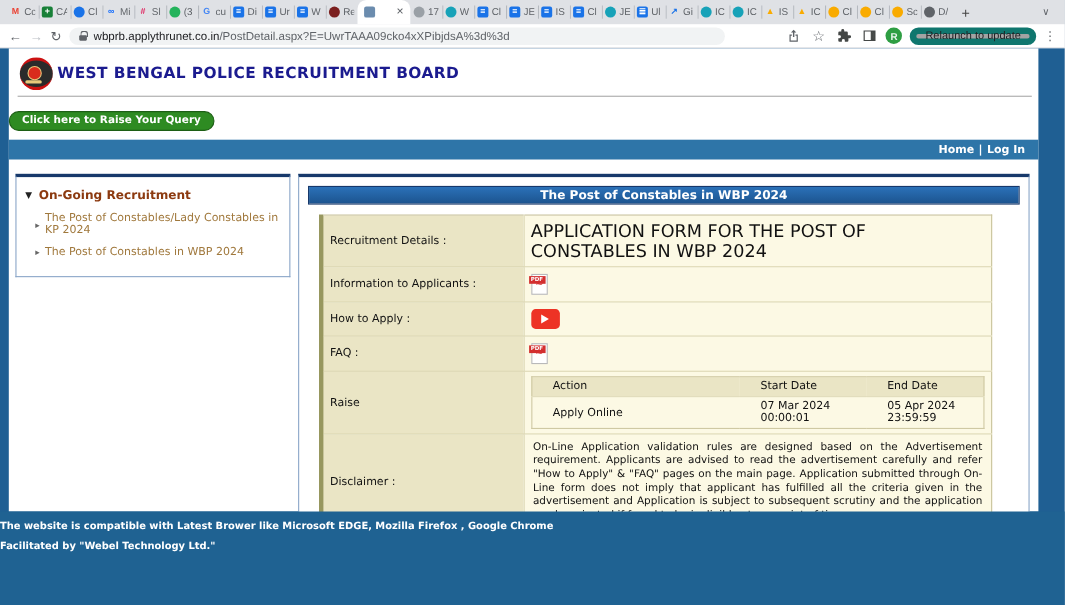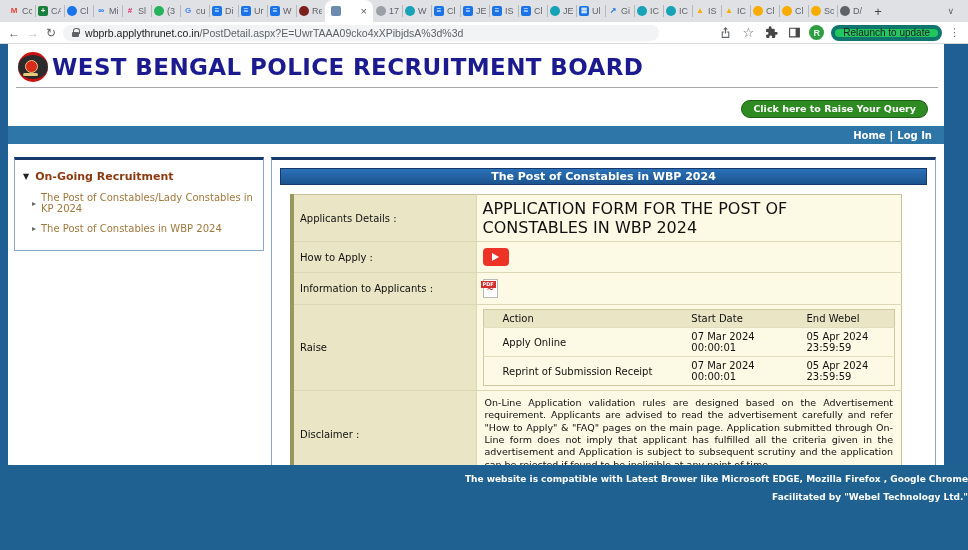--- a/index.html
+++ b/index.html
@@ -32,7 +32,7 @@
   .star { font-size:13px; color:#5f6368; }
   .avatar { width:15px; height:15px; border-radius:50%; background:#2e9e43; color:#e6f4ea; font-size:9px; font-weight:bold;
             display:flex; align-items:center; justify-content:center; cursor:pointer; }
-  .relaunch { height:16px; border:4px solid #0f766e; background:#22c55e; border-radius:9px; font-size:10px; color:#202124;
+  .relaunch { height:16px; border:6px solid #0f766e; background:#a3a3a3; border-radius:9px; font-size:10px; color:#202124;
               display:flex; align-items:center; padding:0 8px; white-space:nowrap; cursor:pointer; }
   .dots { color:#5f6368; font-size:11px; cursor:pointer; }
 

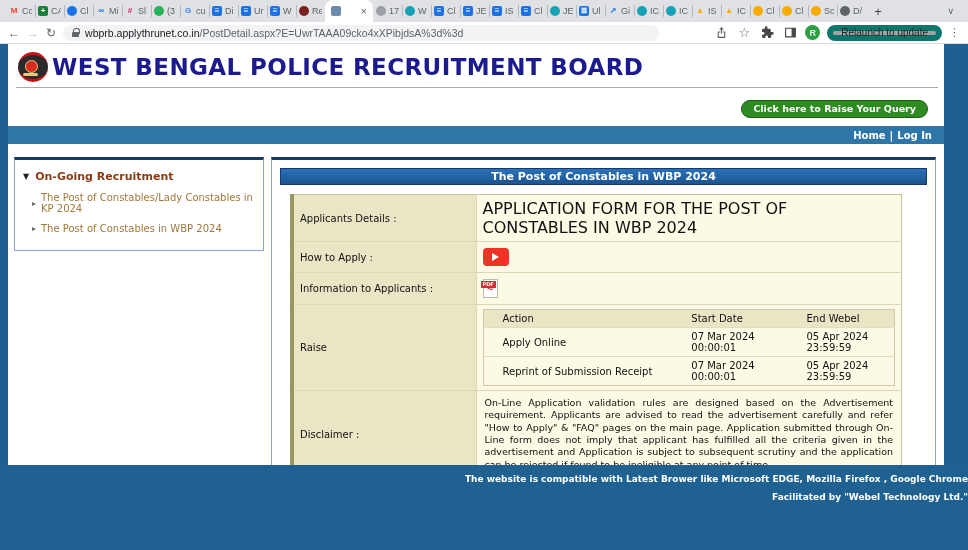--- a/index.html
+++ b/index.html
@@ -45,7 +45,7 @@
           border-top:3px solid #cc1111; border-bottom:3px solid #cc1111; }
   .logo::before { content:""; position:absolute; left:7px; top:5px; width:11px; height:11px; border-radius:50%; background:#d92b1d; border:1px solid #e8c87a; }
   .logo::after { content:""; position:absolute; left:5px; bottom:3px; width:15px; height:3px; background:#e8c87a; border-radius:2px; }
-  .sitetitle { font-size:23px; font-weight:bold; color:var(--header_navy); letter-spacing:.4px; white-space:nowrap; }
+  .sitetitle { font-size:14px; font-weight:bold; color:var(--header_navy); letter-spacing:.4px; white-space:nowrap; }
   .headrule { border-top:1px solid #aaa; margin:0 6px 0 8px; }
   .queryrow { text-align:right; padding:9px 16px 5px 0; }
   .querybtn { display:inline-block; background:var(--query_green); color:#fff; font-weight:bold; font-size:9.5px;

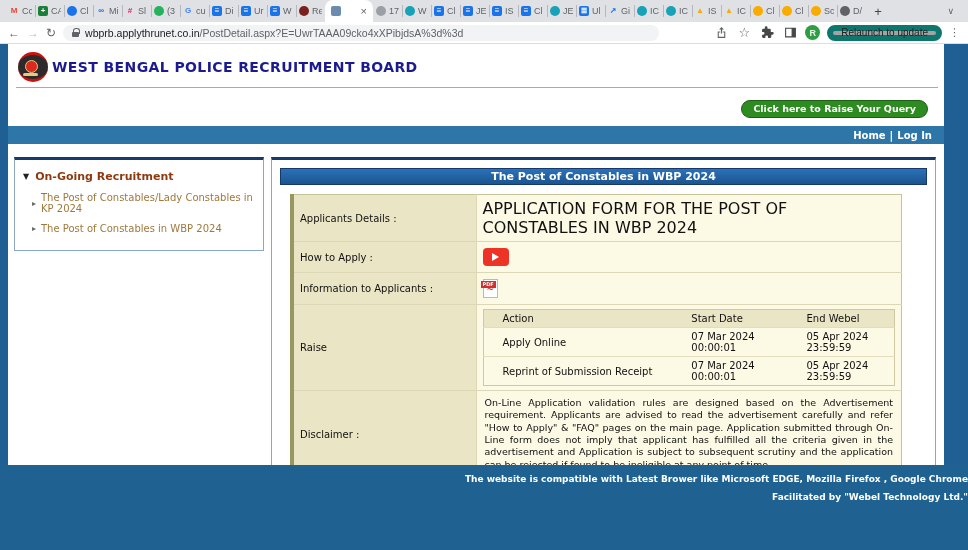--- a/index.html
+++ b/index.html
@@ -47,7 +47,7 @@
   .logo::after { content:""; position:absolute; left:5px; bottom:3px; width:15px; height:3px; background:#e8c87a; border-radius:2px; }
   .sitetitle { font-size:14px; font-weight:bold; color:var(--header_navy); letter-spacing:.4px; white-space:nowrap; }
   .headrule { border-top:1px solid #aaa; margin:0 6px 0 8px; }
-  .queryrow { text-align:right; padding:9px 16px 5px 0; }
+  .queryrow { text-align:left; padding:9px 16px 5px 0; }
   .querybtn { display:inline-block; background:var(--query_green); color:#fff; font-weight:bold; font-size:9.5px;
               padding:2px 11px 3px; border-radius:9px; border:1px solid #1d5f15; cursor:pointer; font-family:"DejaVu Sans",sans-serif; }
   .navbar { height:18px; background:var(--navbar_blue); margin-top:3px; display:flex; align-items:center; justify-content:flex-end;

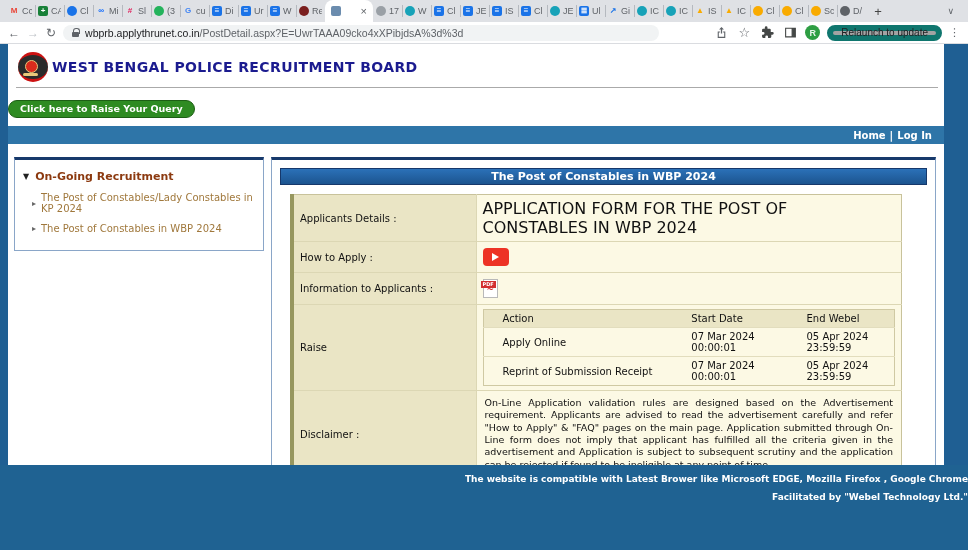--- a/index.html
+++ b/index.html
@@ -294,7 +294,7 @@
         <table class="dtable">
             <tbody id="drows">
               <tr>
-                <td class="lbl">Applicants Details :</td>
+                <td class="lbl">Recruitment Details :</td>
                 <td class="val"><span class="caps-val">APPLICATION FORM FOR THE POST OF CONSTABLES IN WBP 2024</span></td>
               </tr>
               <tr>

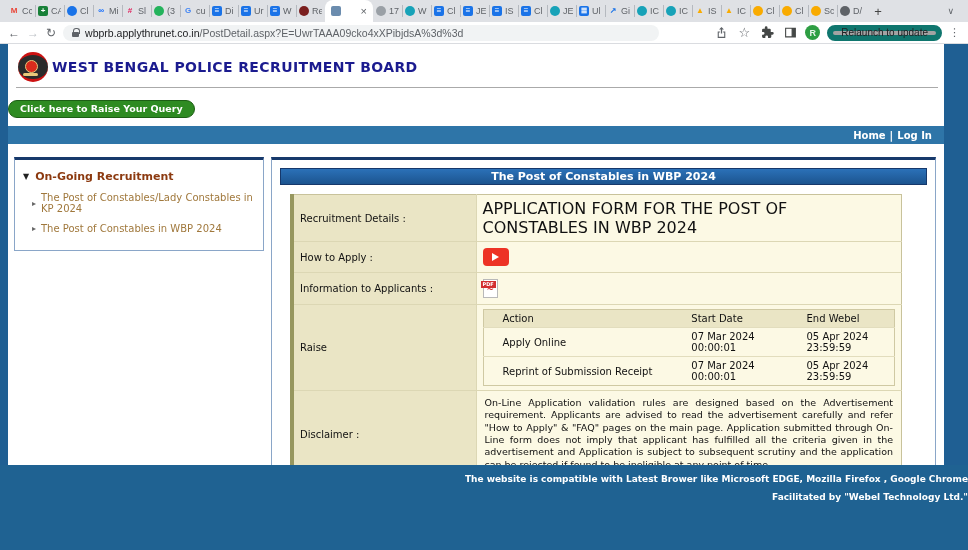--- a/index.html
+++ b/index.html
@@ -298,15 +298,15 @@
                 <td class="val"><span class="caps-val">APPLICATION FORM FOR THE POST OF CONSTABLES IN WBP 2024</span></td>
               </tr>
               <tr>
+                <td class="lbl">Information to Applicants :</td>
+                <td class="val">
+                  <div class="pdficon"></div>
+                </td>
+              </tr>
+              <tr>
                 <td class="lbl">How to Apply :</td>
                 <td class="val">
                   <div class="yticon"></div>
-                </td>
-              </tr>
-              <tr>
-                <td class="lbl">Information to Applicants :</td>
-                <td class="val">
-                  <div class="pdficon"></div>
                 </td>
               </tr>
               <tr>

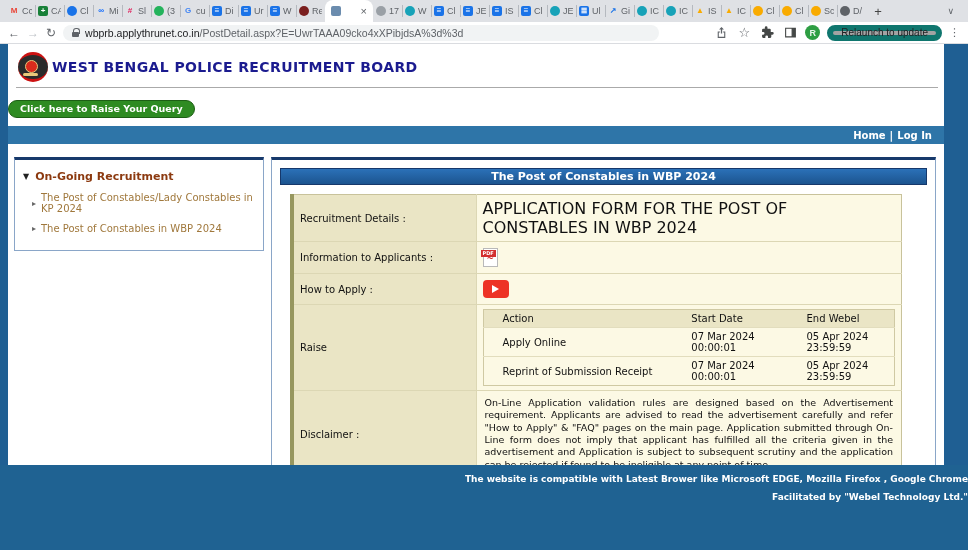--- a/index.html
+++ b/index.html
@@ -310,6 +310,12 @@
                 </td>
               </tr>
               <tr>
+                <td class="lbl">FAQ :</td>
+                <td class="val">
+                  <div class="pdficon"></div>
+                </td>
+              </tr>
+              <tr>
                 <td class="lbl">Raise</td>
                 <td class="val">
                   <table class="subtable">

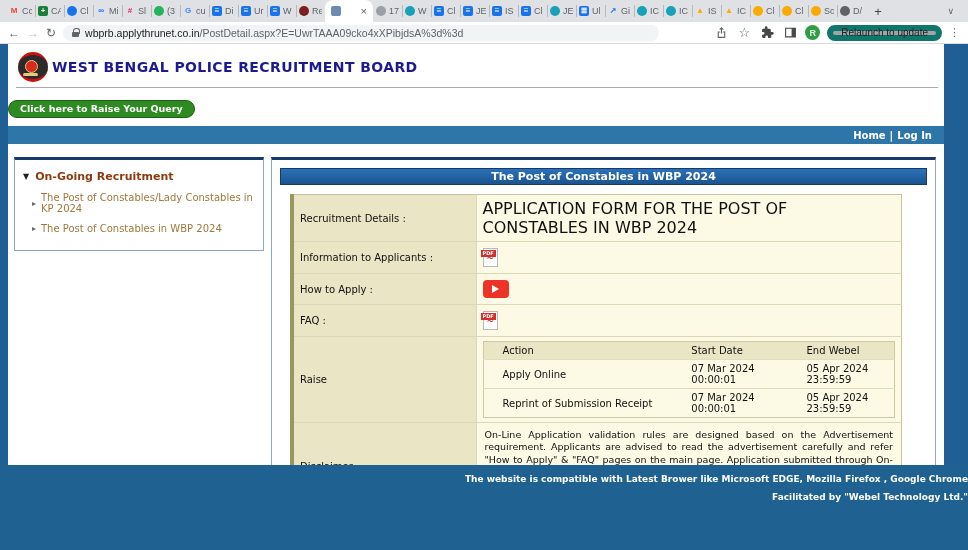--- a/index.html
+++ b/index.html
@@ -323,7 +323,7 @@
                       <tr>
                         <th class="c1">Action</th>
                         <th class="c2">Start Date</th>
-                        <th class="c3">End Webel</th>
+                        <th class="c3">End Date</th>
                       </tr>
                     </thead>
                     <tbody>

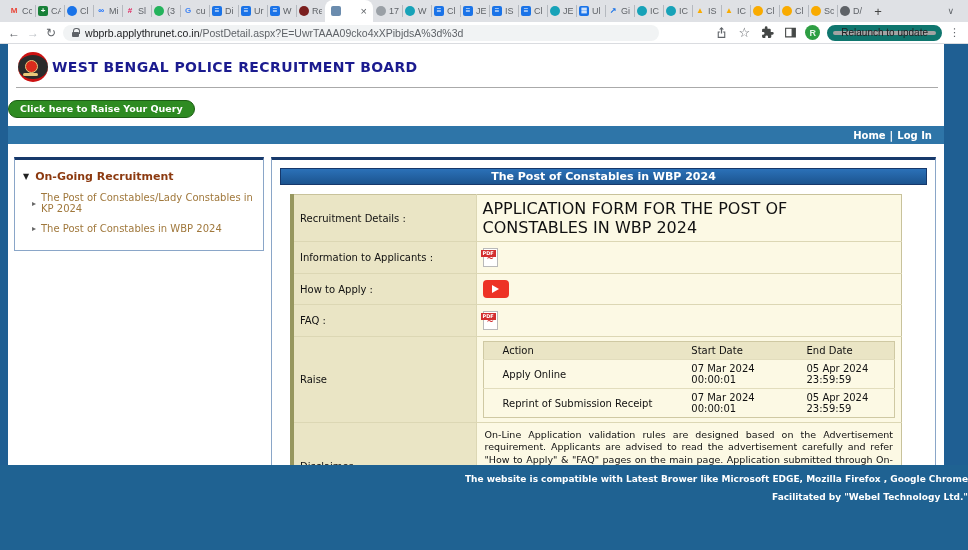--- a/index.html
+++ b/index.html
@@ -332,11 +332,6 @@
                         <td class="c2">07 Mar 2024 00:00:01</td>
                         <td class="c3">05 Apr 2024 23:59:59</td>
                       </tr>
-                      <tr>
-                        <td class="c1">Reprint of Submission Receipt</td>
-                        <td class="c2">07 Mar 2024 00:00:01</td>
-                        <td class="c3">05 Apr 2024 23:59:59</td>
-                      </tr>
                     </tbody>
                   </table>
                 </td>

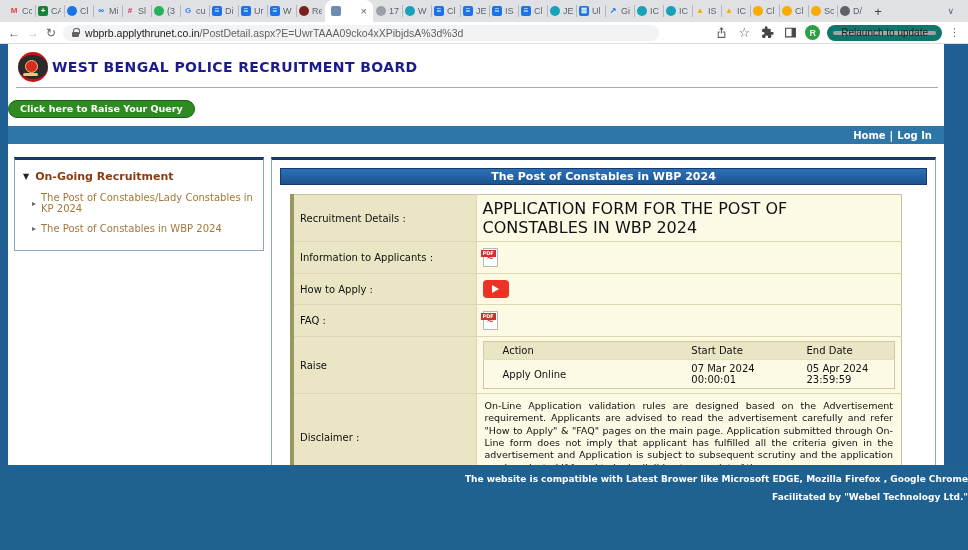--- a/index.html
+++ b/index.html
@@ -87,7 +87,7 @@
   .subtable .c1 { width:46%; } .subtable .c2 { width:28%; } .subtable .c3 { width:26%; }
 
   .footer { position:absolute; left:0; top:421px; width:968px; height:85px; background:var(--footer_blue); color:#fff;
-            text-align:right; font-family:"DejaVu Sans",sans-serif; padding-top:9px; }
+            text-align:left; font-family:"DejaVu Sans",sans-serif; padding-top:9px; }
   .footer .line { font-size:9px; font-weight:bold; margin-bottom:8px; }
   .flinks { font-size:9px; font-weight:bold; margin-bottom:8px; }
   .flinks a { color:#fff; text-decoration:underline; cursor:pointer; }

